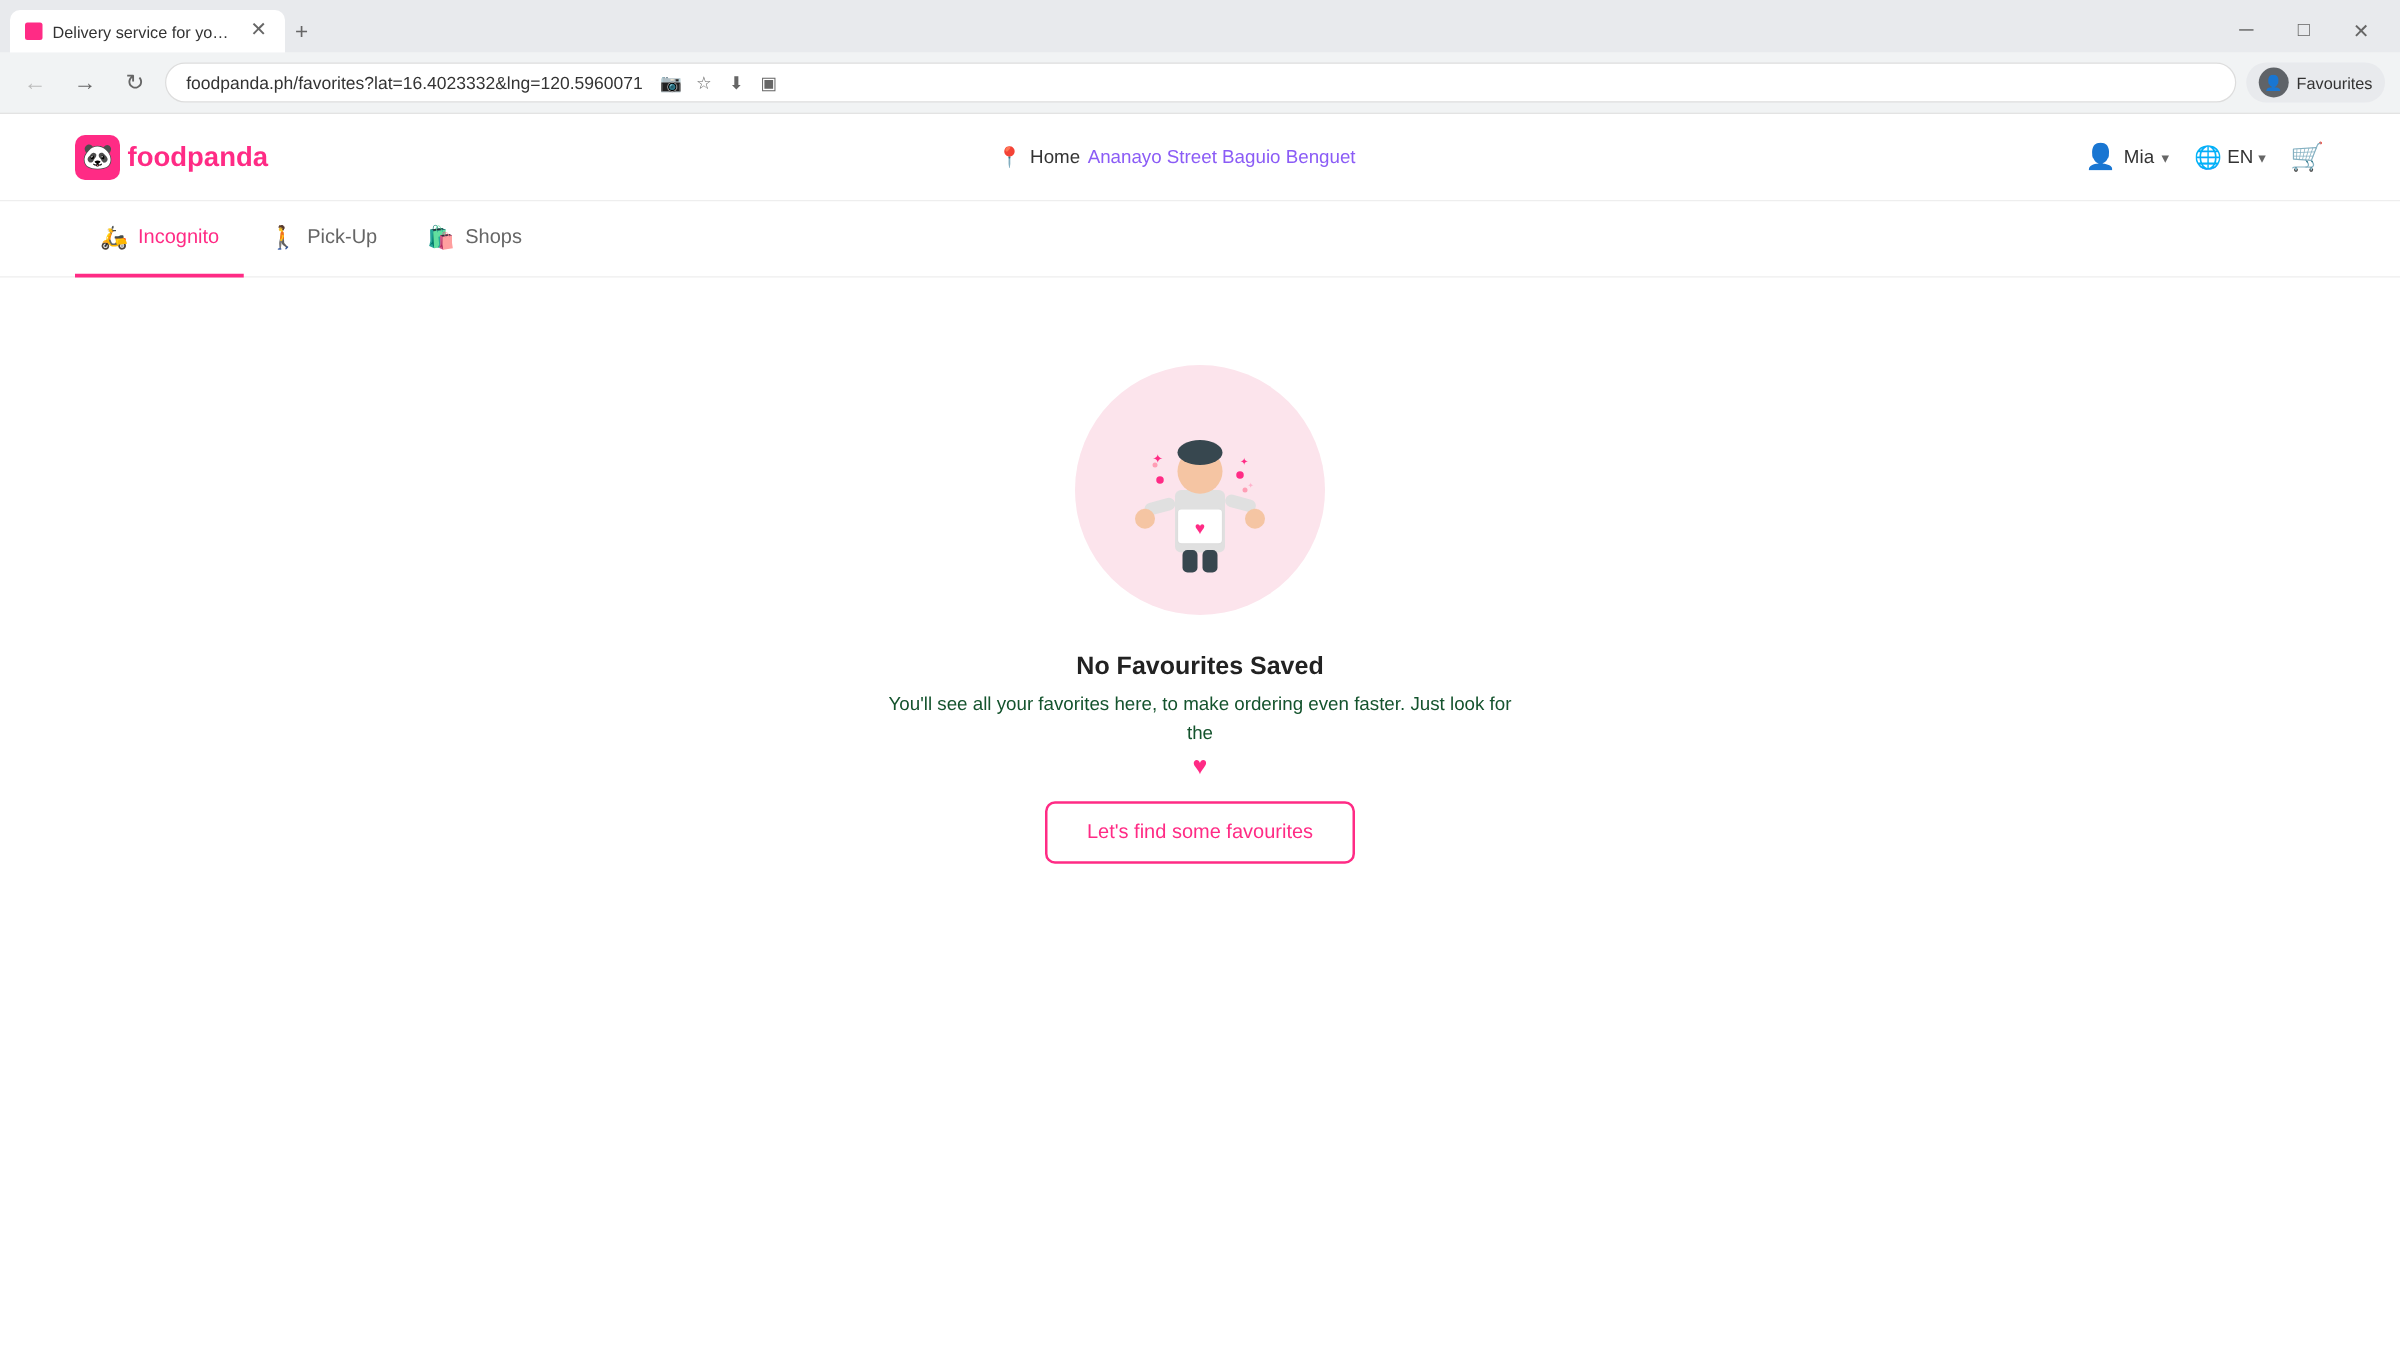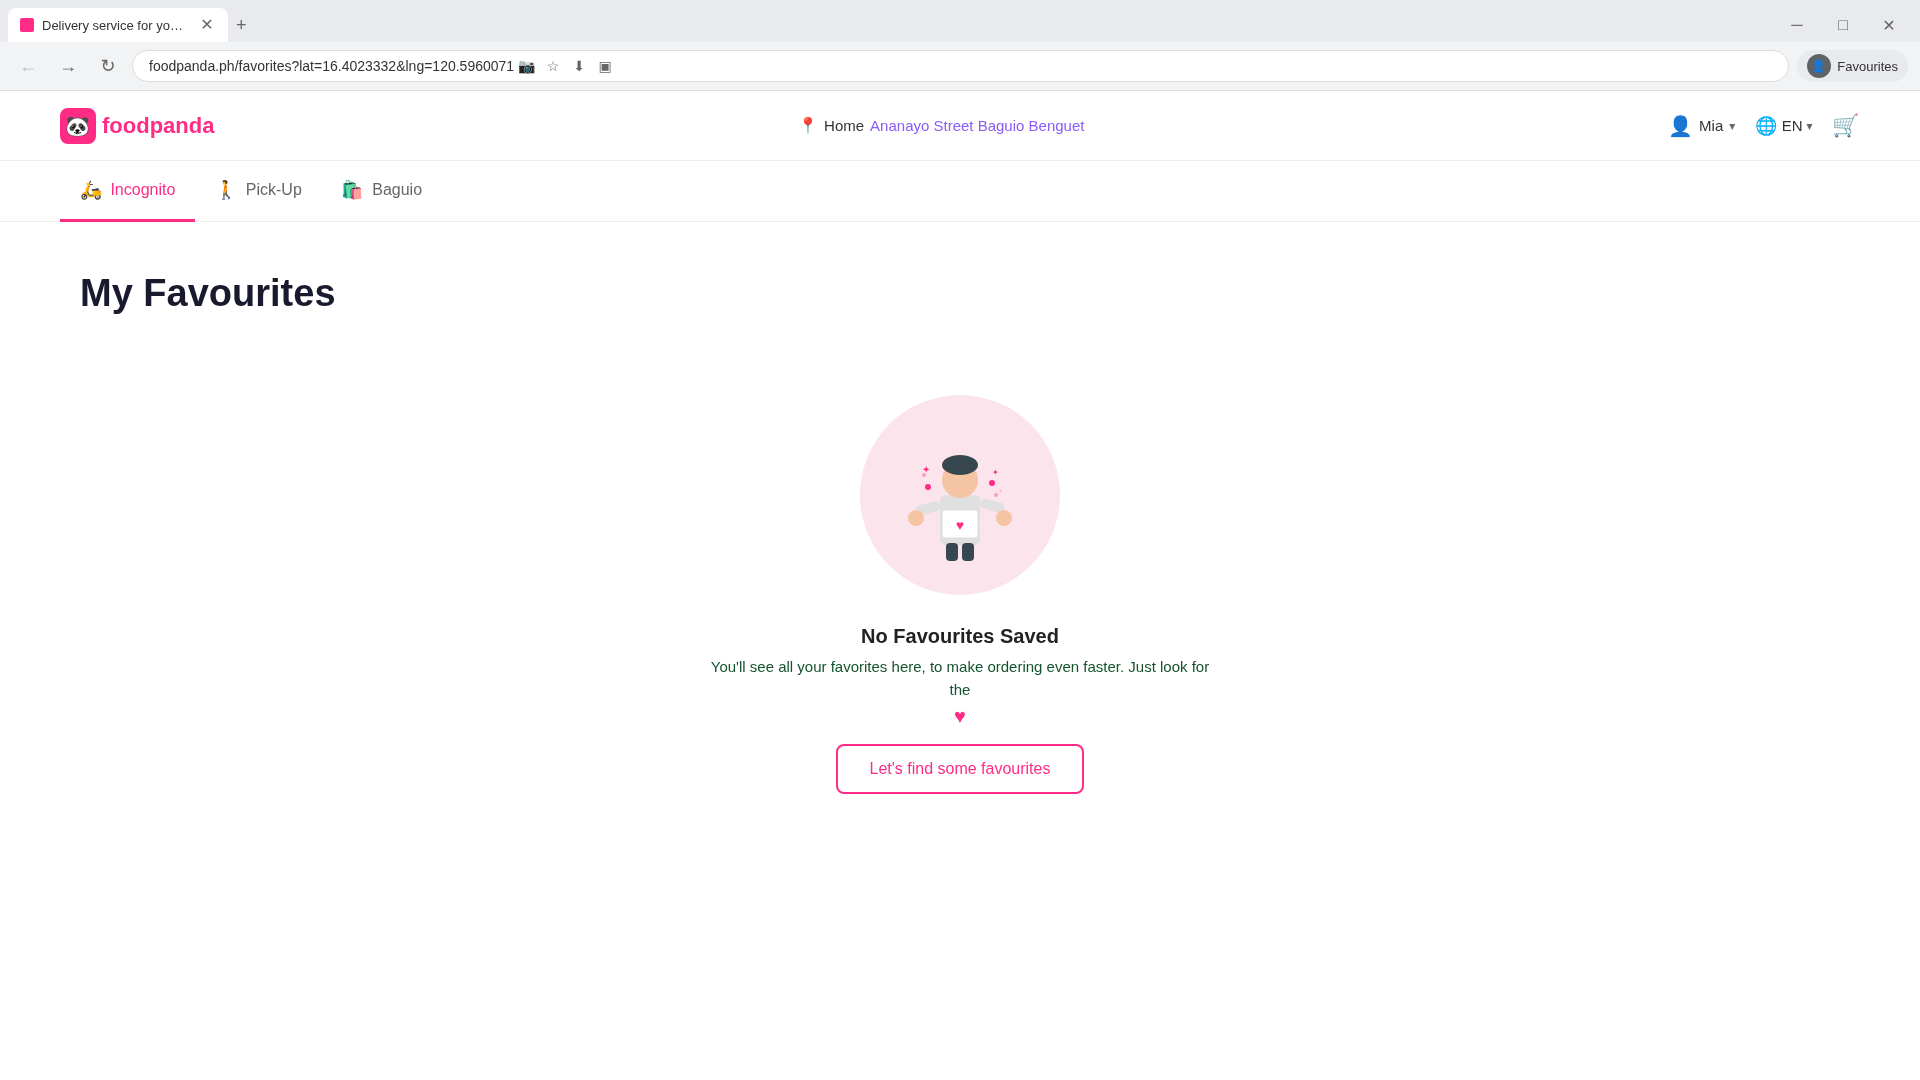--- a/index.html
+++ b/index.html
@@ -19,7 +19,7 @@
     .address-bar-row { display: flex; align-items: center; padding: 8px 12px; gap: 8px; background: #f1f3f4; }
     .nav-btn { width: 32px; height: 32px; display: flex; align-items: center; justify-content: center; color: #666; border-radius: 50%; cursor: pointer; font-size: 18px; }
     .nav-btn.disabled { color: #bbb; cursor: default; }
-    .address-bar { flex: 1; display: flex; align-items: center; background: #fff; border: 1px solid #ddd; border-radius: 20px; padding: 6px 16px; gap: 4px; }
+    .address-bar { flex: 1; display: flex; align-items: center; background: #fff; border: 1px solid #ddd; border-radius: 20px; padding: 6px 16px; gap: 14px; }
     .address-bar-icons { display: flex; align-items: center; gap: 8px; color: #666; }
     .address-bar-icon { width: 18px; height: 18px; display: flex; align-items: center; justify-content: center; cursor: pointer; font-size: 14px; }
     .profile-pill { display: flex; align-items: center; gap: 6px; background: #e8eaed; border-radius: 20px; padding: 4px 10px; font-size: 13px; color: #333; cursor: pointer; }

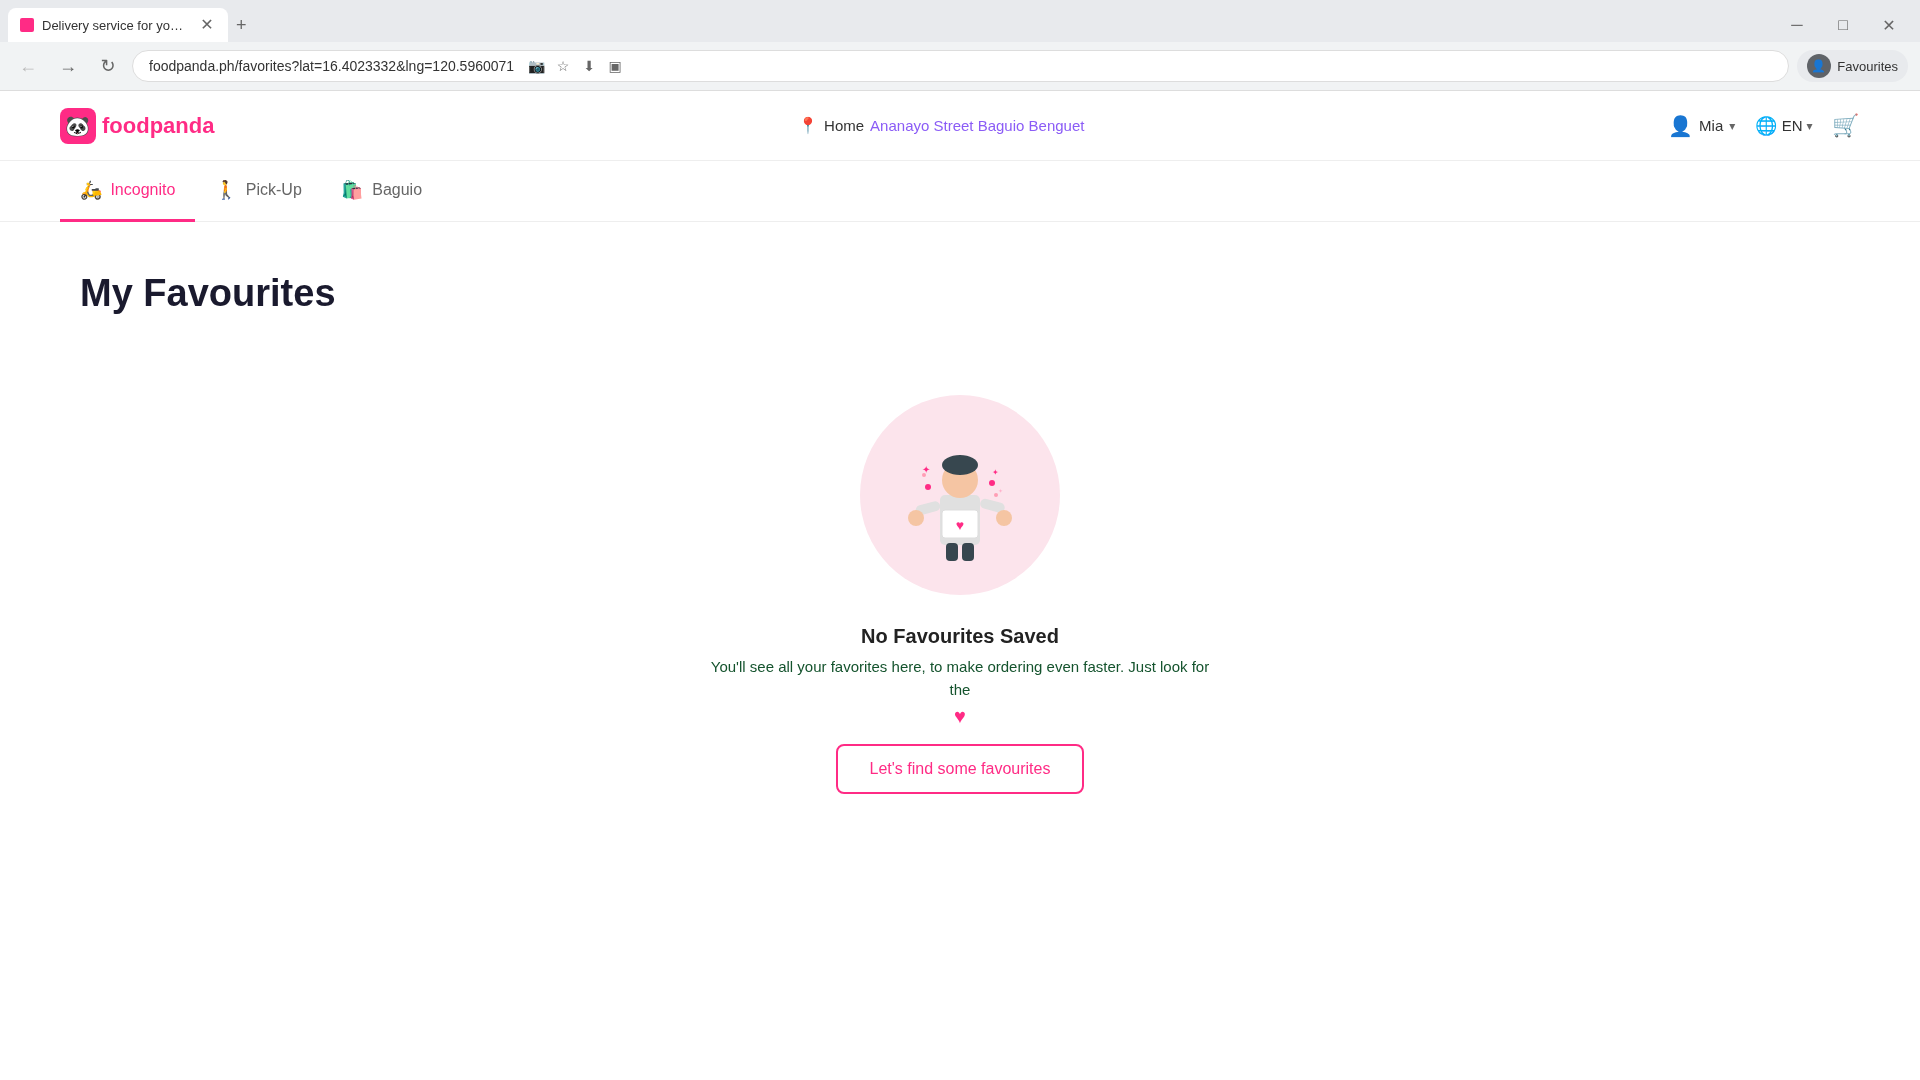--- a/index.html
+++ b/index.html
@@ -140,7 +140,7 @@
   </div>
   <div class="nav-tab">
     <span class="tab-icon">🛍️</span>
-    <span>Baguio</span>
+    <span>Shops</span>
   </div>
 </div>
 

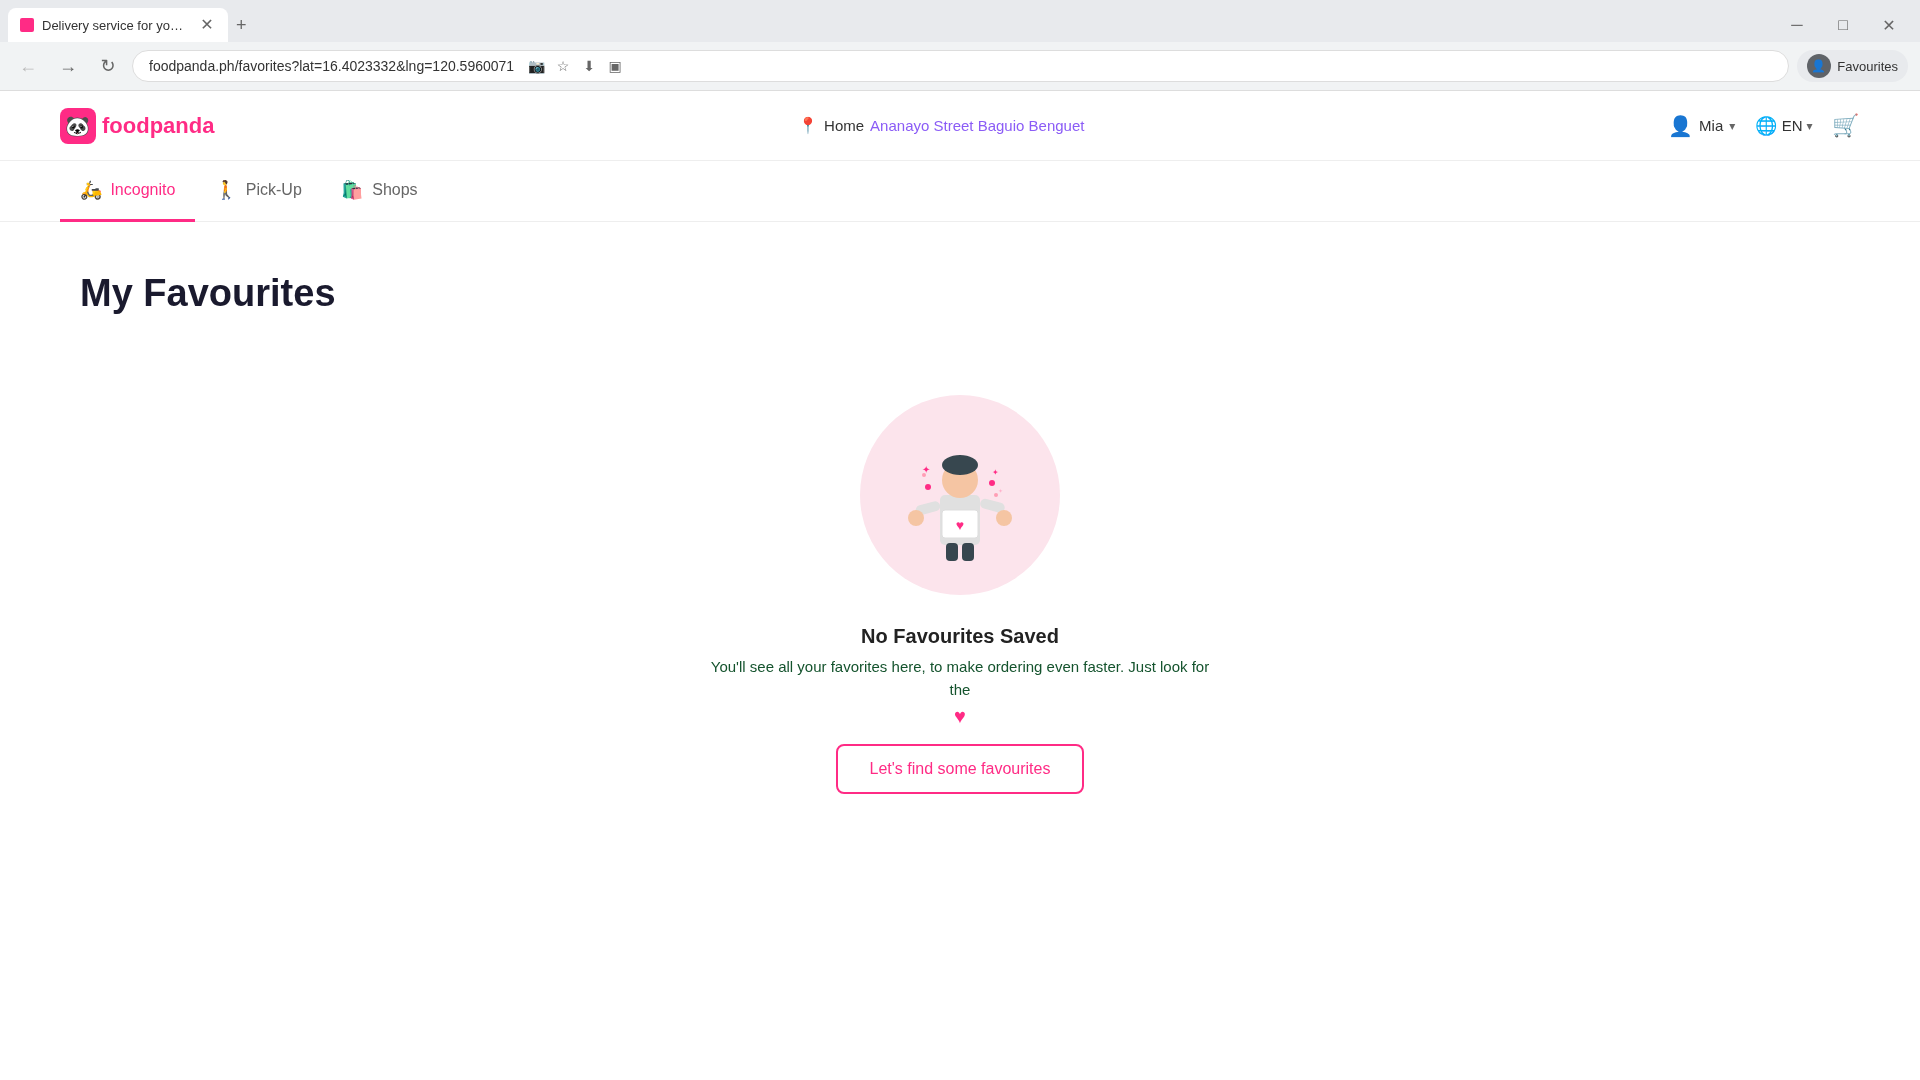--- a/index.html
+++ b/index.html
@@ -145,7 +145,6 @@
 </div>
 
 <div class="main-content">
-  <h1 class="page-title">My Favourites</h1>
 
   <div class="empty-state">
 

